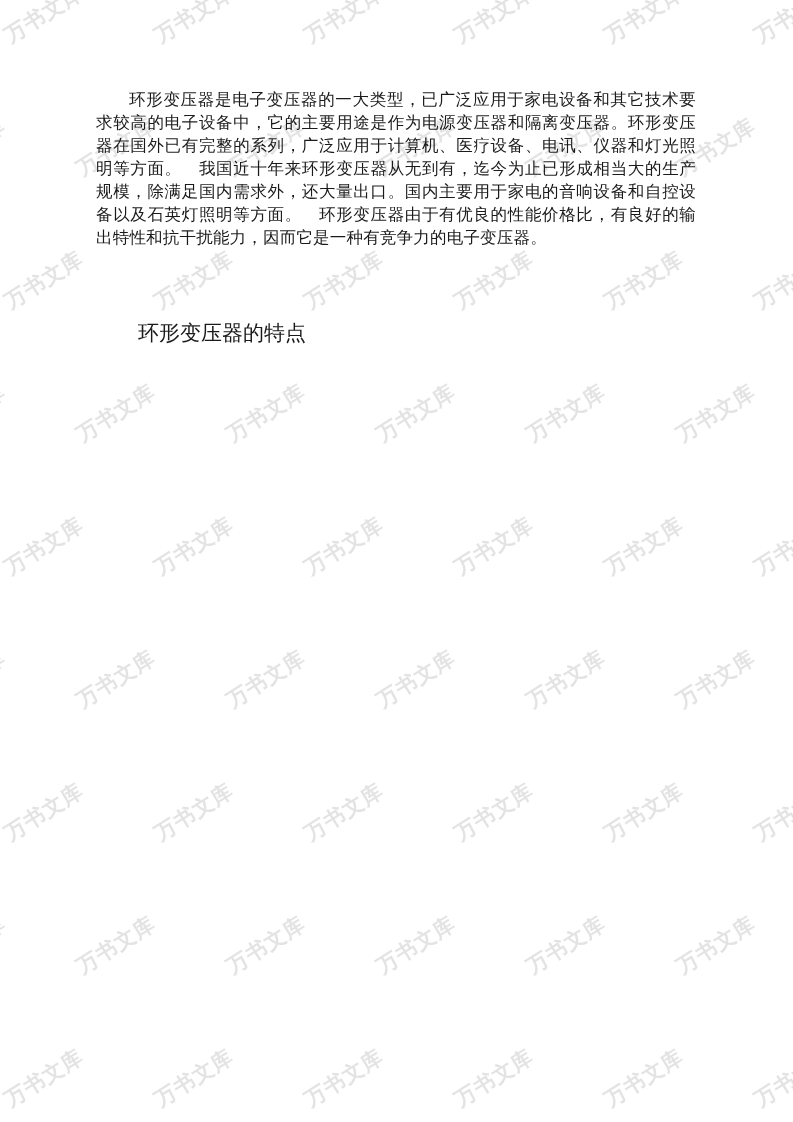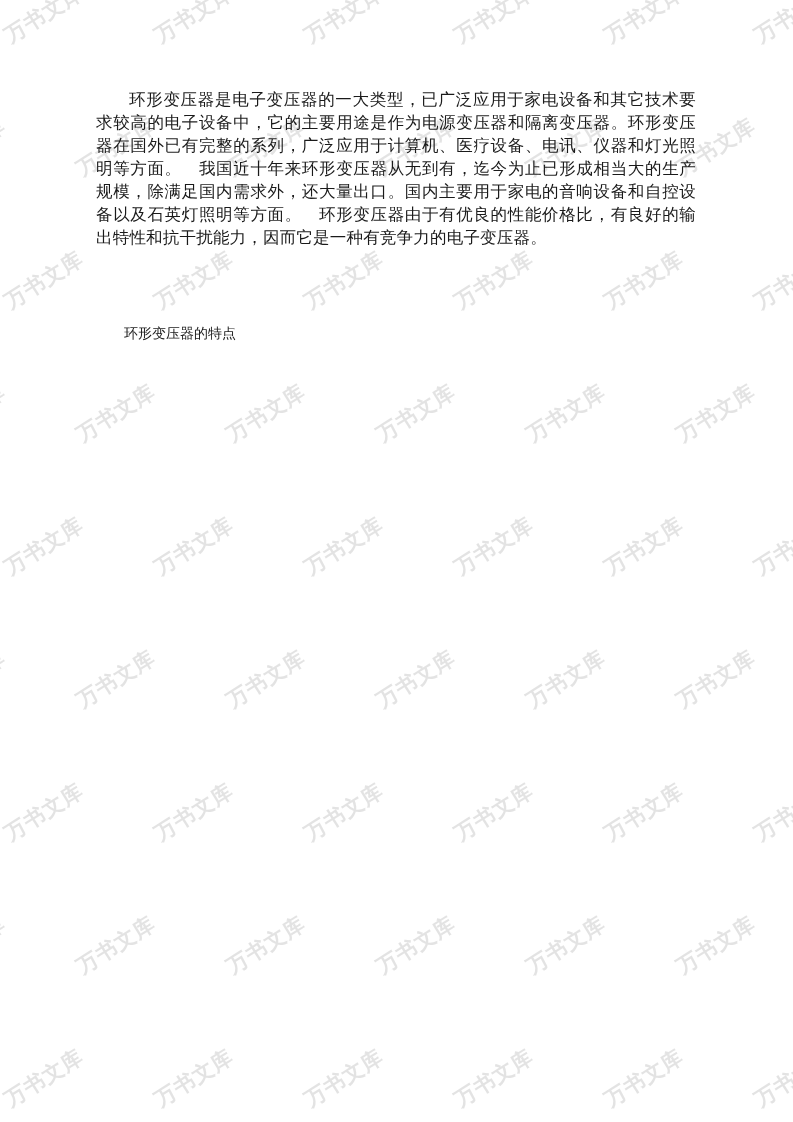--- a/index.html
+++ b/index.html
@@ -62,7 +62,7 @@
   .gap-lg { height: 64px; }
   .gap-md { height: 41px; }
   .heading {
-    font-size: 14px;
+    font-size: 21px;
     line-height: 41px;
     text-indent: 2em;
     margin: 0;

